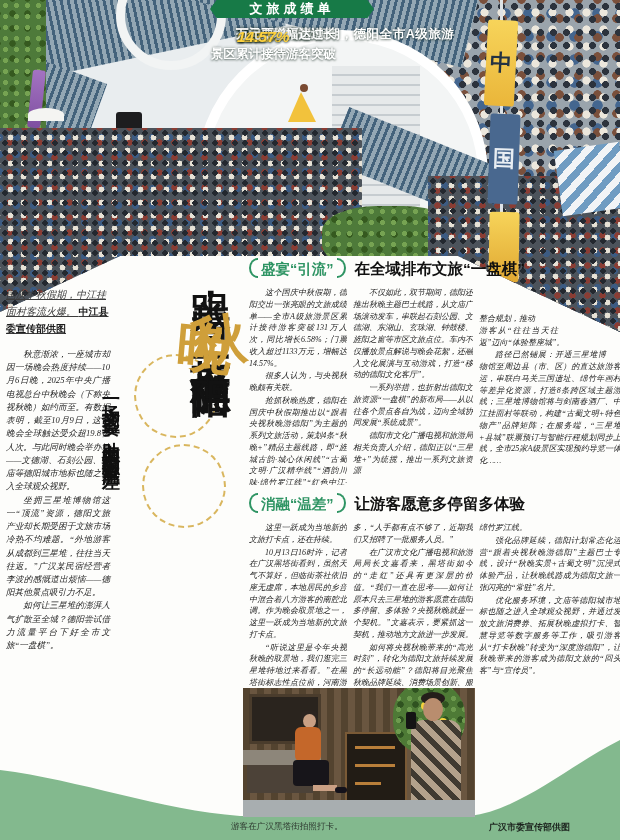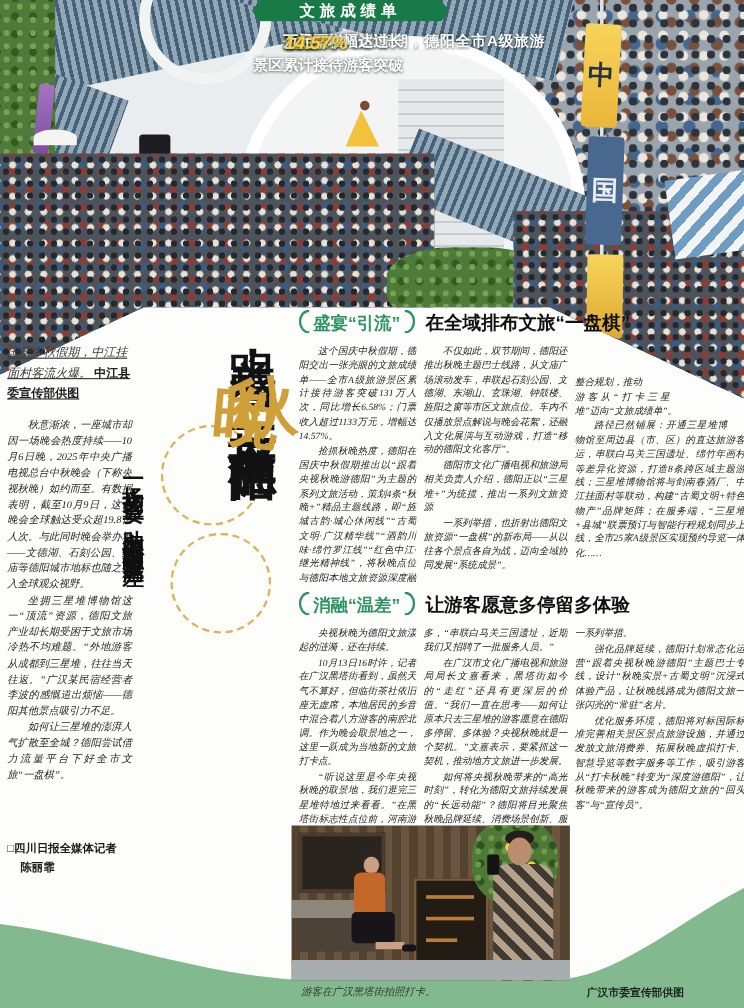--- a/index.html
+++ b/index.html
@@ -244,7 +244,7 @@
         </div>
         <div class="col c3 padtop">
           <div class="wedge"></div>
-          <p class="cont">整合规划，推动游客从“打卡三星堆”迈向“文旅成绩单”。</p>
+          <p class="cont">整合规划，推动游客从“往往当天往返”迈向“体验整座城”。</p>
           <p>路径已然铺展：开通三星堆博物馆至周边县（市、区）的直达旅游客运，串联白马关三国遗址、绵竹年画村等差异化资源，打造8条跨区域主题游线；三星堆博物馆将与剑南春酒厂、中江挂面村等联动，构建“古蜀文明+特色物产”品牌矩阵；在服务端，“三星堆+县城”联票预订与智能行程规划同步上线，全市25家A级景区实现预约导览一体化……</p>
         </div>
       </div>

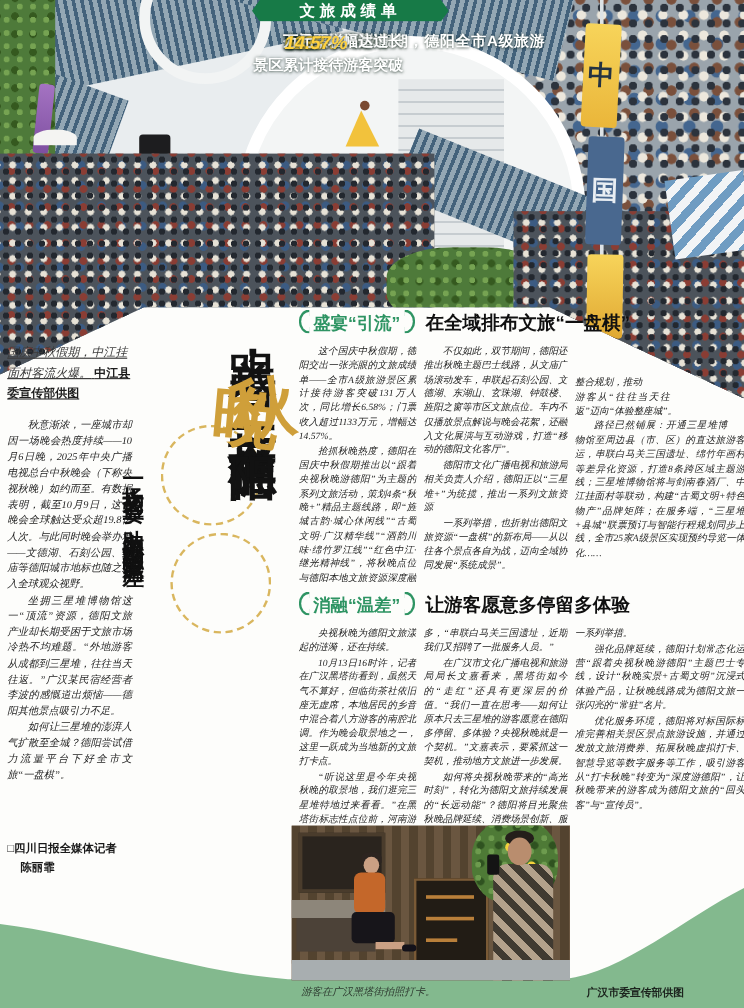--- a/index.html
+++ b/index.html
@@ -235,6 +235,7 @@
       <div class="sec-cols s1">
         <div class="col c1">
           <p>这个国庆中秋假期，德阳交出一张亮眼的文旅成绩单——全市A级旅游景区累计接待游客突破131万人次，同比增长6.58%；门票收入超过1133万元，增幅达14.57%。</p>
+          <p>很多人认为，与央视秋晚颇有关联。</p>
           <p>抢抓秋晚热度，德阳在国庆中秋假期推出以“跟着央视秋晚游德阳”为主题的系列文旅活动，策划4条“秋晚+”精品主题线路，即“旌城古韵·城心休闲线”“古蜀文明·广汉精华线”“酒韵川味·绵竹罗江线”“红色中江·继光精神线”，将秋晚点位与德阳本地文旅资源深度融合。</p>
         </div>
         <div class="col c2">

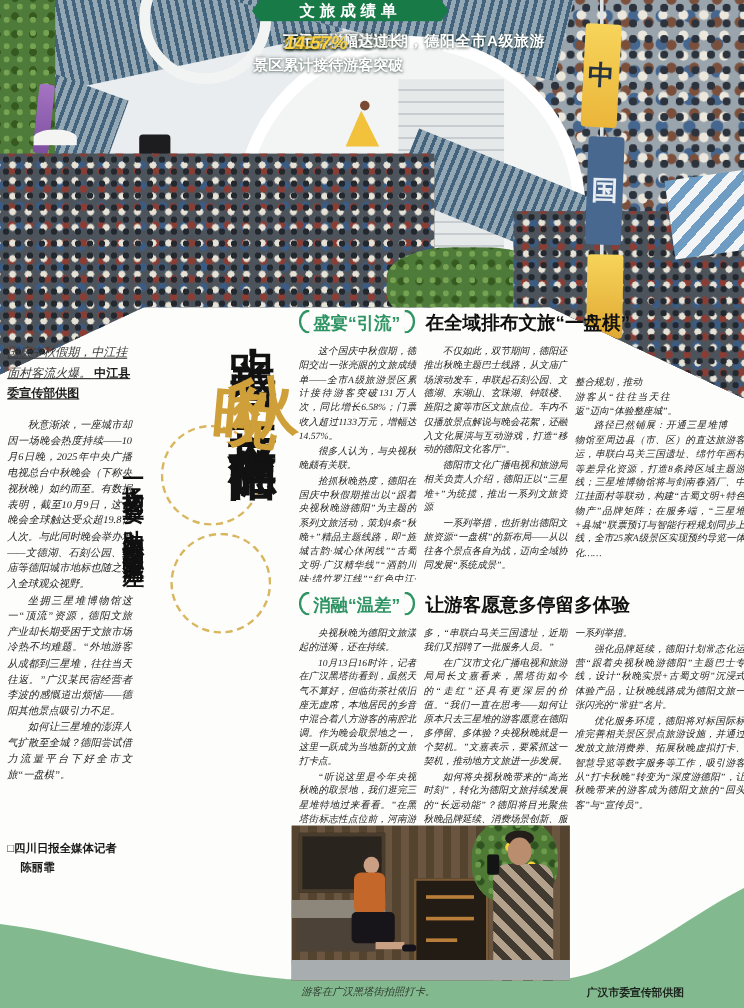--- a/index.html
+++ b/index.html
@@ -240,8 +240,8 @@
         </div>
         <div class="col c2">
           <p>不仅如此，双节期间，德阳还推出秋晚主题巴士线路，从文庙广场滚动发车，串联起石刻公园、文德湖、东湖山、玄珠湖、钟鼓楼、旌阳之窗等市区文旅点位。车内不仅播放景点解说与晚会花絮，还融入文化展演与互动游戏，打造“移动的德阳文化客厅”。</p>
+          <p>一系列举措，也折射出德阳文旅资源“一盘棋”的新布局——从以往各个景点各自为战，迈向全域协同发展“系统成景”。</p>
           <p>德阳市文化广播电视和旅游局相关负责人介绍，德阳正以“三星堆+”为统揽，推出一系列文旅资源</p>
-          <p>一系列举措，也折射出德阳文旅资源“一盘棋”的新布局——从以往各个景点各自为战，迈向全域协同发展“系统成景”。</p>
         </div>
         <div class="col c3 padtop">
           <div class="wedge"></div>

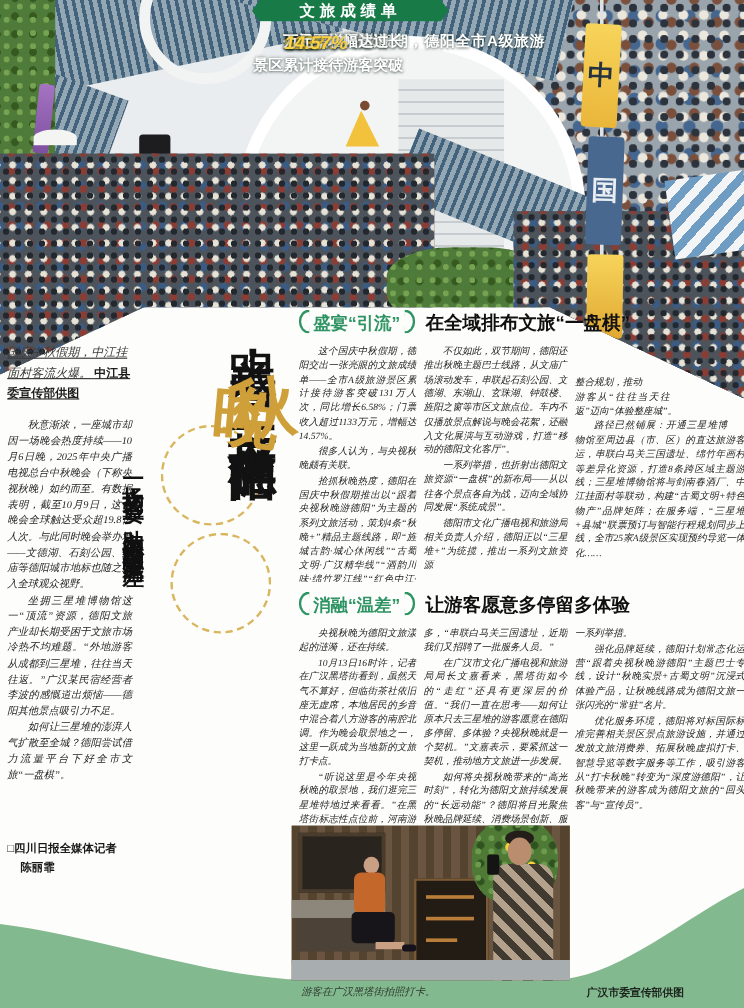--- a/index.html
+++ b/index.html
@@ -258,7 +258,7 @@
       </div>
       <div class="sec-cols">
         <div class="col c1">
-          <p>央视秋晚为德阳文旅漾起的涟漪，还在持续。</p>
+          <p>这里一跃成为当地新的文旅打卡点，还在持续。</p>
           <p>10月13日16时许，记者在广汉黑塔街看到，虽然天气不算好，但临街茶社依旧座无虚席，本地居民的乡音中混合着八方游客的南腔北调。作为晚会取景地之一，这里一跃成为当地新的文旅打卡点。</p>
           <p>“听说这里是今年央视秋晚的取景地，我们逛完三星堆特地过来看看。”在黑塔街标志性点位前，河南游客张丽萍与朋友轮流拍照留念。</p>
           <p>黑塔街项目负责人张儒妮也发现，央视秋晚播出后，游客明显增</p>

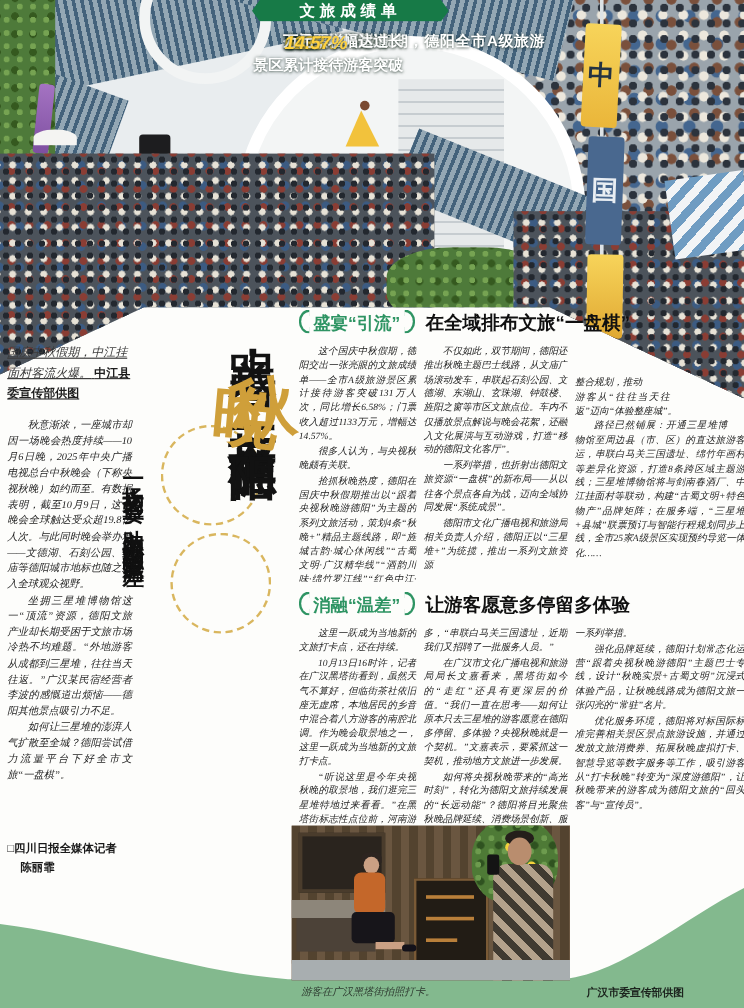--- a/index.html
+++ b/index.html
@@ -264,7 +264,7 @@
           <p>黑塔街项目负责人张儒妮也发现，央视秋晚播出后，游客明显增</p>
         </div>
         <div class="col c2">
-          <p class="cont">多，“串联白马关三国遗址，近期我们又招聘了一批服务人员。”</p>
+          <p class="cont">多，“人手都有点不够了，近期我们又招聘了一批服务人员。”</p>
           <p>在广汉市文化广播电视和旅游局局长文嘉看来，黑塔街如今的“走红”还具有更深层的价值。“我们一直在思考——如何让原本只去三星堆的游客愿意在德阳多停留、多体验？央视秋晚就是一个契机。”文嘉表示，要紧抓这一契机，推动地方文旅进一步发展。</p>
           <p>如何将央视秋晚带来的“高光时刻”，转化为德阳文旅持续发展的“长远动能”？德阳将目光聚焦秋晚品牌延续、消费场景创新、服务环境</p>
         </div>

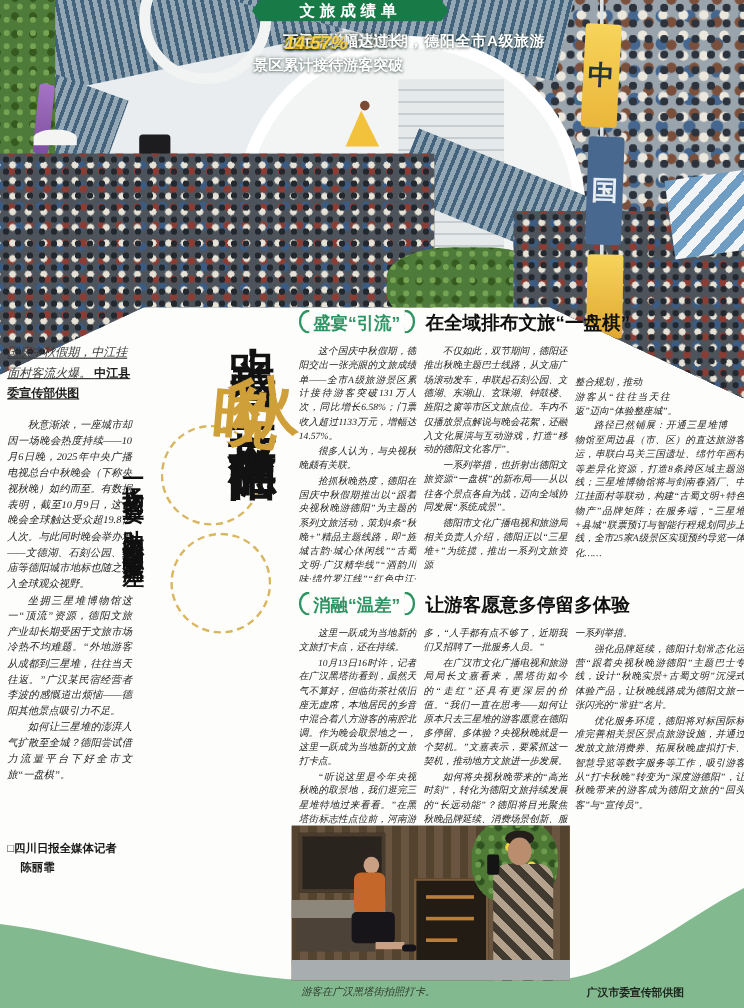--- a/index.html
+++ b/index.html
@@ -269,7 +269,7 @@
           <p>如何将央视秋晚带来的“高光时刻”，转化为德阳文旅持续发展的“长远动能”？德阳将目光聚焦秋晚品牌延续、消费场景创新、服务环境</p>
         </div>
         <div class="col c3">
-          <p class="cont">一系列举措。</p>
+          <p class="cont">绵竹罗江线。</p>
           <p>强化品牌延续，德阳计划常态化运营“跟着央视秋晚游德阳”主题巴士专线，设计“秋晚实景+古蜀文明”沉浸式体验产品，让秋晚线路成为德阳文旅一张闪亮的“常驻”名片。</p>
           <p>优化服务环境，德阳将对标国际标准完善相关景区景点旅游设施，并通过发放文旅消费券、拓展秋晚虚拟打卡、智慧导览等数字服务等工作，吸引游客从“打卡秋晚”转变为“深度游德阳”，让秋晚带来的游客成为德阳文旅的“回头客”与“宣传员”。</p>
         </div>

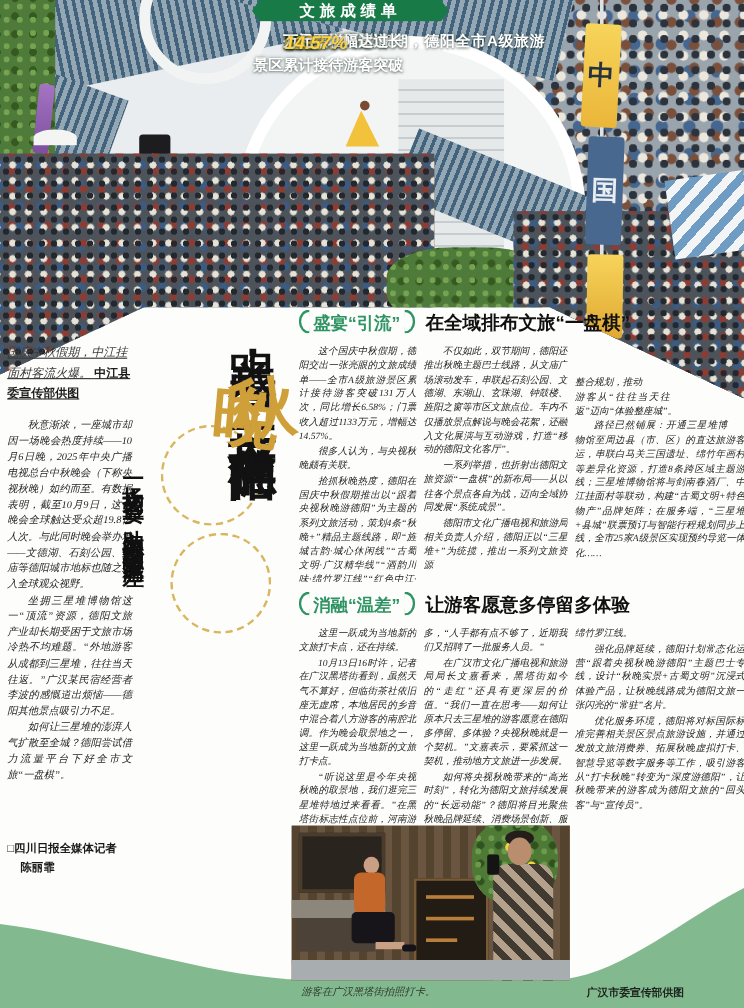--- a/index.html
+++ b/index.html
@@ -271,7 +271,7 @@
         <div class="col c3">
           <p class="cont">绵竹罗江线。</p>
           <p>强化品牌延续，德阳计划常态化运营“跟着央视秋晚游德阳”主题巴士专线，设计“秋晚实景+古蜀文明”沉浸式体验产品，让秋晚线路成为德阳文旅一张闪亮的“常驻”名片。</p>
-          <p>优化服务环境，德阳将对标国际标准完善相关景区景点旅游设施，并通过发放文旅消费券、拓展秋晚虚拟打卡、智慧导览等数字服务等工作，吸引游客从“打卡秋晚”转变为“深度游德阳”，让秋晚带来的游客成为德阳文旅的“回头客”与“宣传员”。</p>
+          <p>优化服务环境，文庙等德阳城市地标也随之进入全球观众视野，并通过发放文旅消费券、拓展秋晚虚拟打卡、智慧导览等数字服务等工作，吸引游客从“打卡秋晚”转变为“深度游德阳”，让秋晚带来的游客成为德阳文旅的“回头客”与“宣传员”。</p>
         </div>
       </div>
     </div>

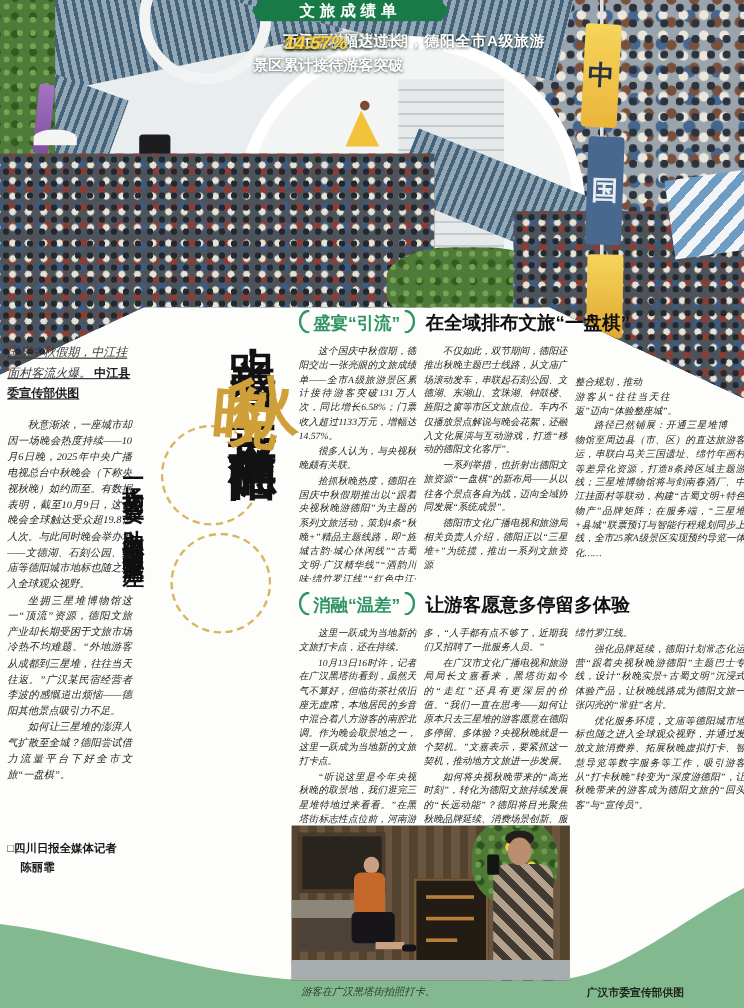--- a/index.html
+++ b/index.html
@@ -215,10 +215,6 @@
     <p>坐拥三星堆博物馆这一“顶流”资源，德阳文旅产业却长期受困于文旅市场冷热不均难题。“外地游客从成都到三星堆，往往当天往返。”广汉某民宿经营者李波的感慨道出烦恼——德阳其他景点吸引力不足。</p>
     <p>如何让三星堆的澎湃人气扩散至全城？德阳尝试借力流量平台下好全市文旅“一盘棋”。</p>
   </div>
-  <div class="byline">
-    <div>□四川日报全媒体记者</div>
-    <div class="rep">陈丽霏</div>
-  </div>
 
   <div class="circ circ1"></div>
   <div class="circ circ2"></div>

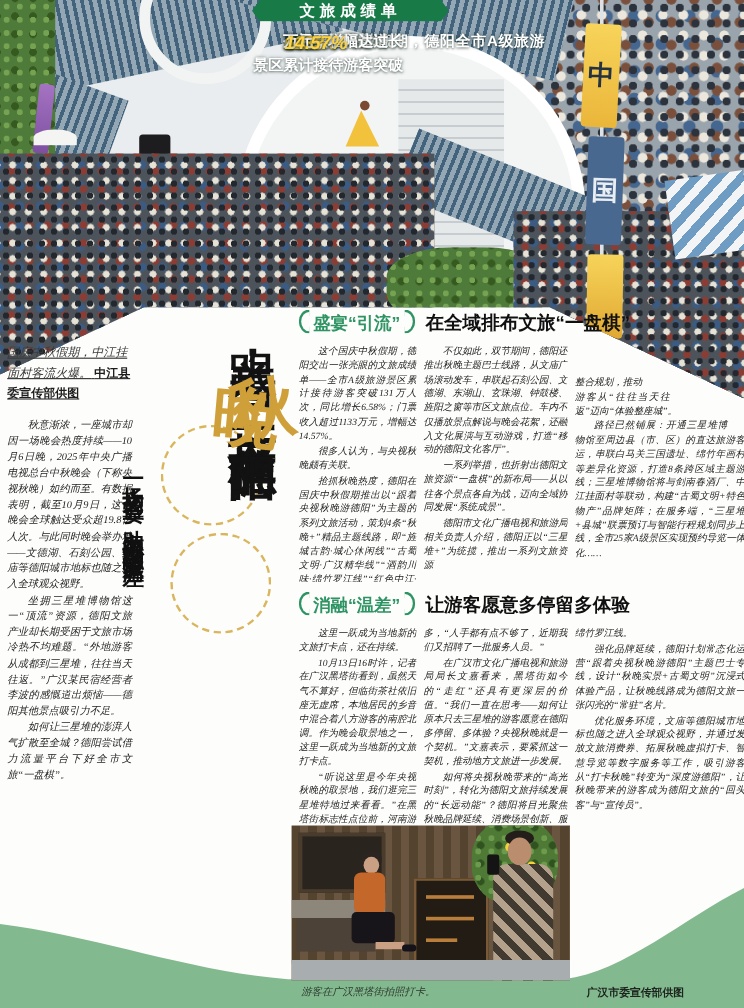--- a/index.html
+++ b/index.html
@@ -155,7 +155,7 @@
 
   
   .greenband{position:absolute;left:0;top:680px;width:620px;height:160px;z-index:1;}
-  .bcap1{position:absolute;left:251px;top:821px;z-index:4;font-size:8.6px;font-style:italic;color:#2e3a30;}
+  .bcap1{position:absolute;left:231px;top:821px;z-index:4;font-size:8.6px;color:#2e3a30;}
   .bcap2{position:absolute;left:489px;top:821px;z-index:4;font-size:9px;font-weight:bold;color:#1c241e;
          font-family:"Liberation Sans","DejaVu Sans",sans-serif;}
 </style>

